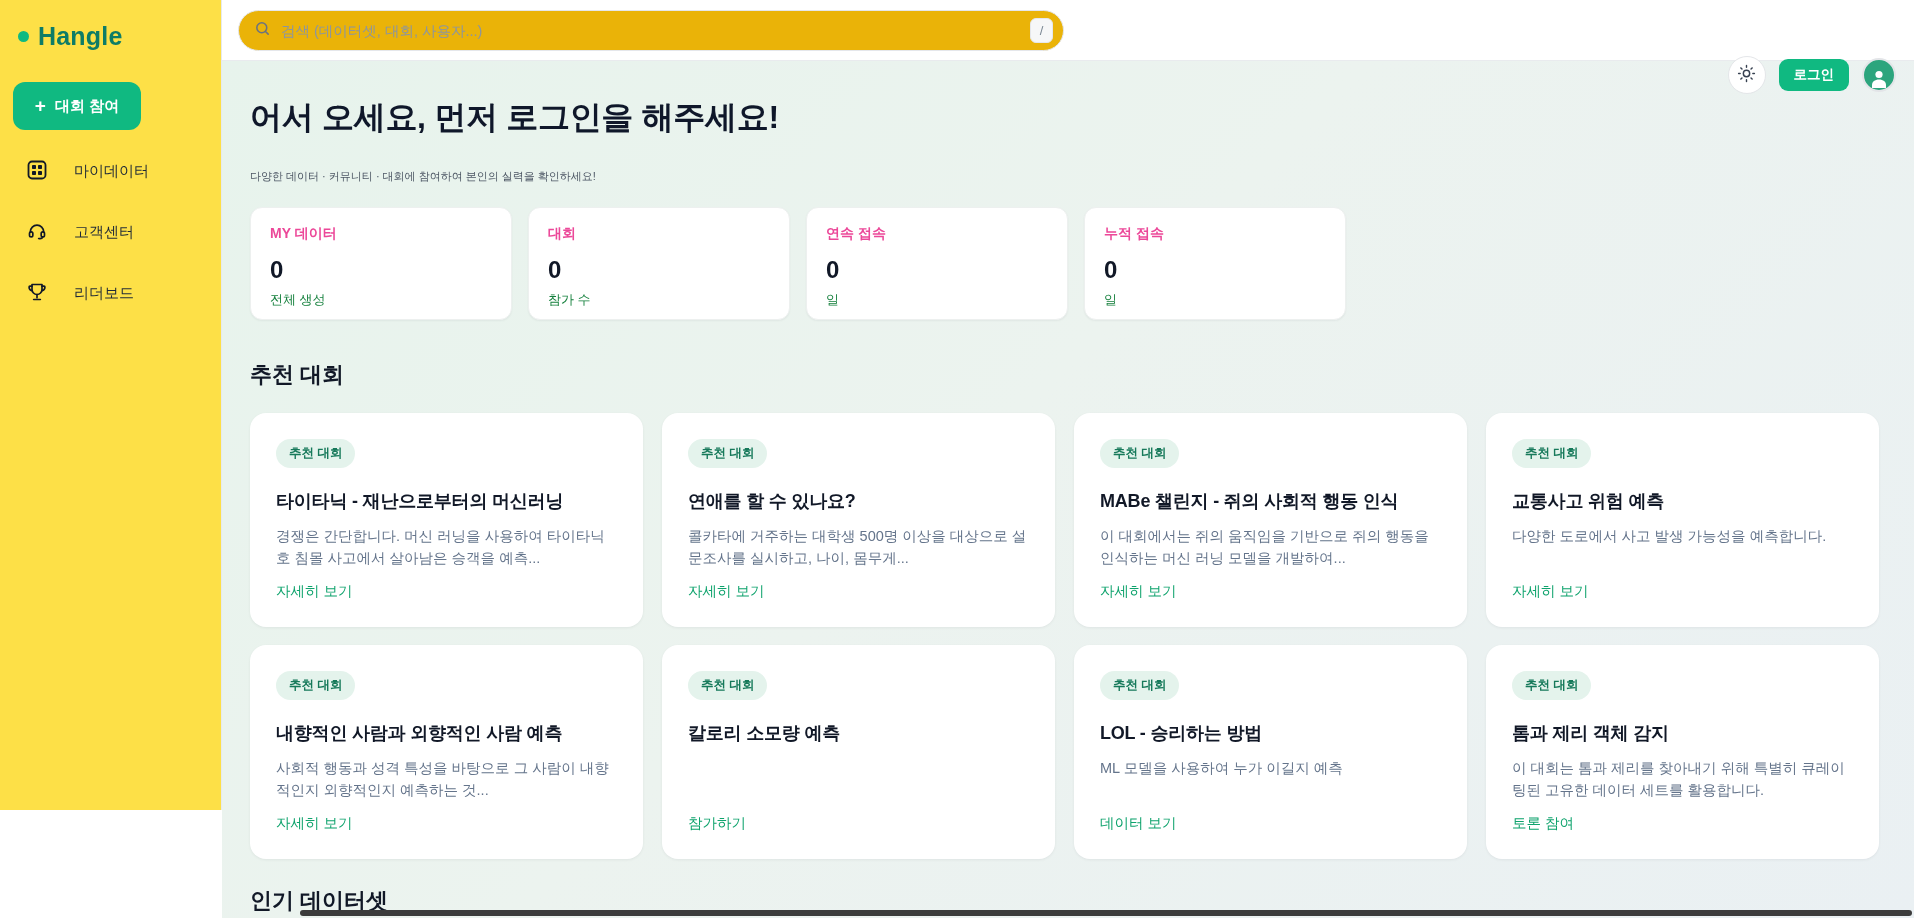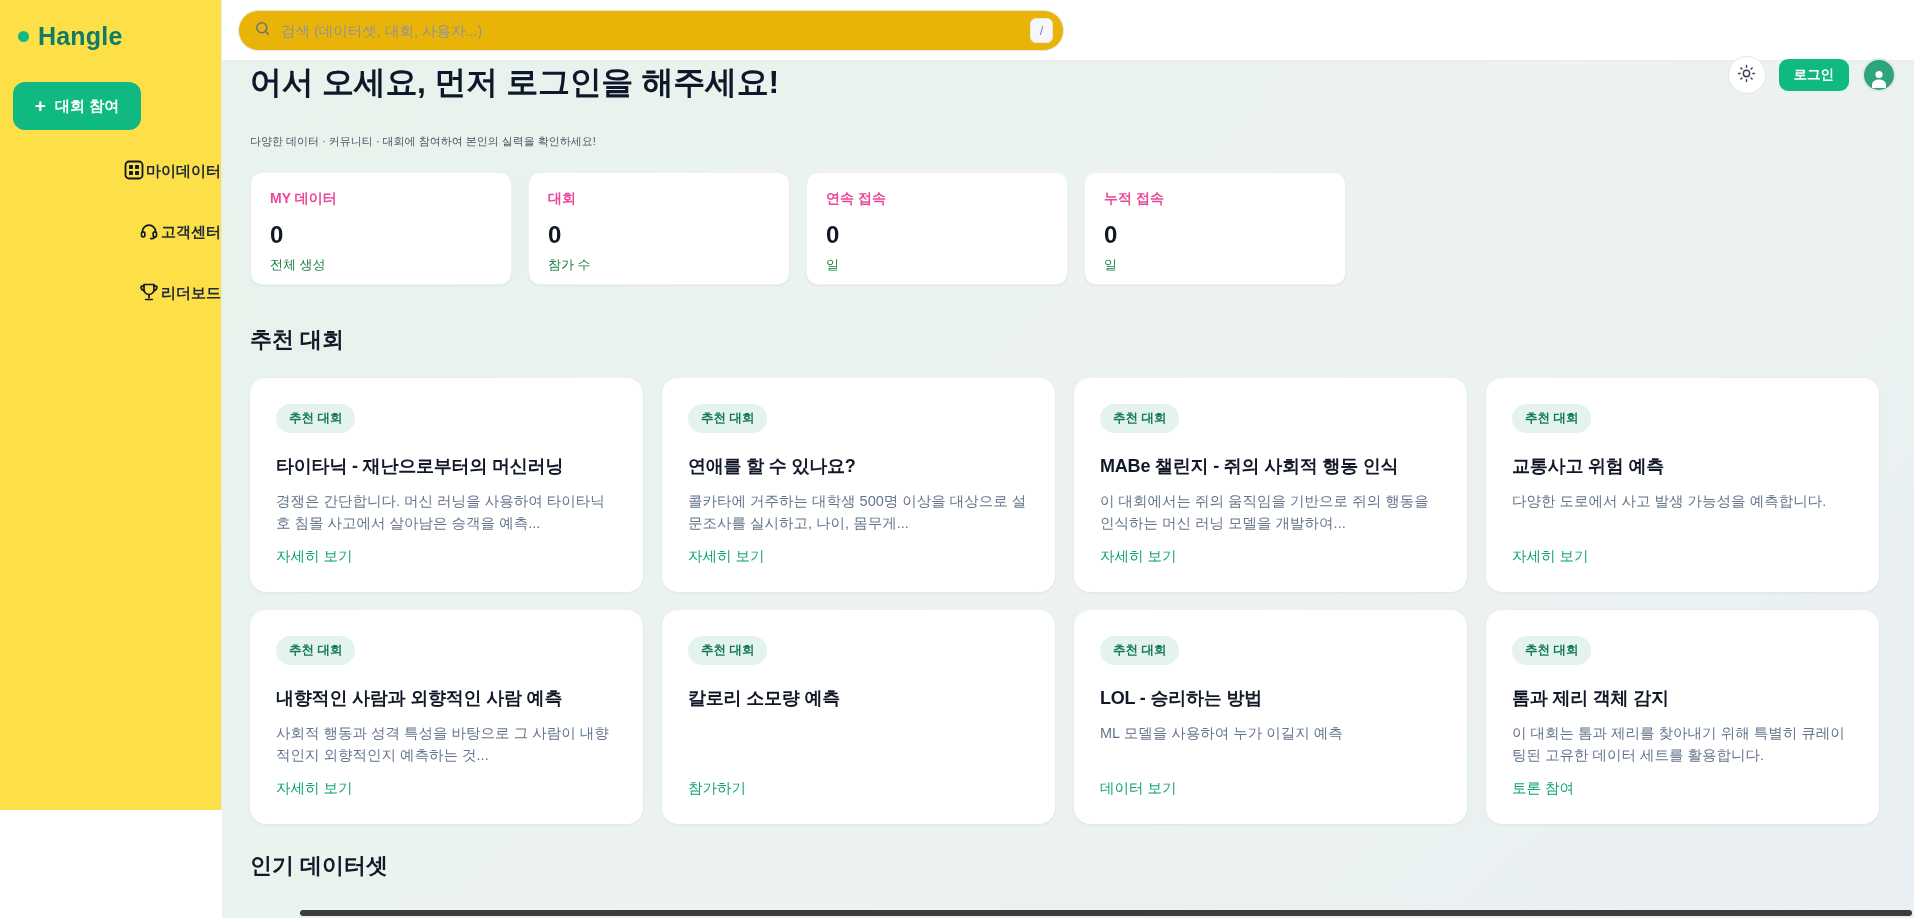--- a/index.html
+++ b/index.html
@@ -30,7 +30,7 @@
   
   .content { position:absolute; left:222px; top:61px; right:0; height:857px; overflow:hidden; padding:0 28px;
              background:linear-gradient(135deg,#e7f3ec 0%,#ecf3ef 45%,#eaf0f3 100%); }
-  .hero-title { font-size:32px; font-weight:bold; color:#0f172a; letter-spacing:-.3px; }
+  .hero-title { margin-top:35px; font-size:32px; font-weight:bold; color:#0f172a; letter-spacing:-.3px; }
   .hero-sub { margin-top:29px; font-size:11px; color:#4b5563; }
 
   .stats-row { display:flex; gap:16px; margin-top:23px; }

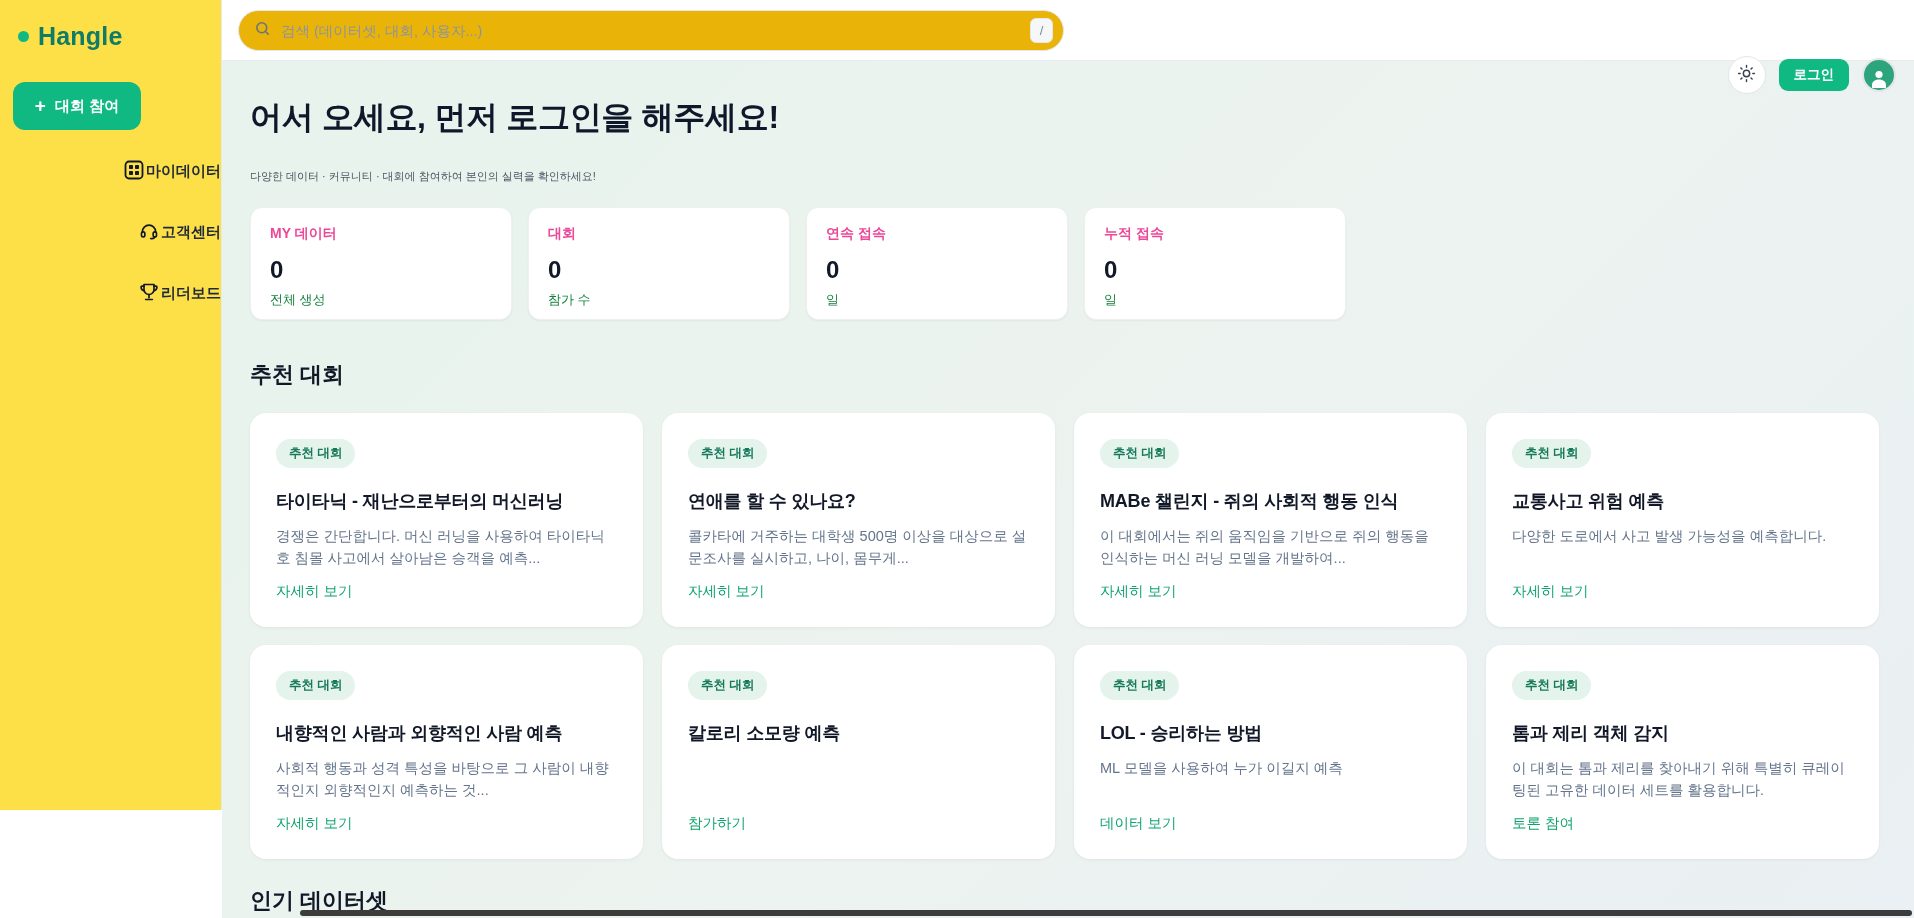--- a/index.html
+++ b/index.html
@@ -13,7 +13,7 @@
   .join-btn { position:absolute; left:13px; top:82px; width:128px; height:48px; border:none; border-radius:12px; background:#10b981; color:#fff; font-size:15px; font-weight:bold; display:flex; align-items:center; justify-content:center; gap:9px; cursor:pointer; font-family:inherit; }
   .join-plus { font-size:19px; font-weight:bold; line-height:1; margin-top:-2px; }
   .nav { position:absolute; top:150px; left:0; width:100%; }
-  .nav-item { display:flex; align-items:center; gap:2px; padding:10px 0 10px 27px; margin-bottom:18px; color:#1f2937; font-size:15px; font-weight:bold; cursor:pointer;justify-content:flex-end; }
+  .nav-item { display:flex; align-items:center; gap:27px; padding:10px 0 10px 27px; margin-bottom:18px; color:#1f2937; font-size:15px; font-weight:normal; cursor:pointer; }
   .nav-item svg { flex:0 0 auto; }
 
   

